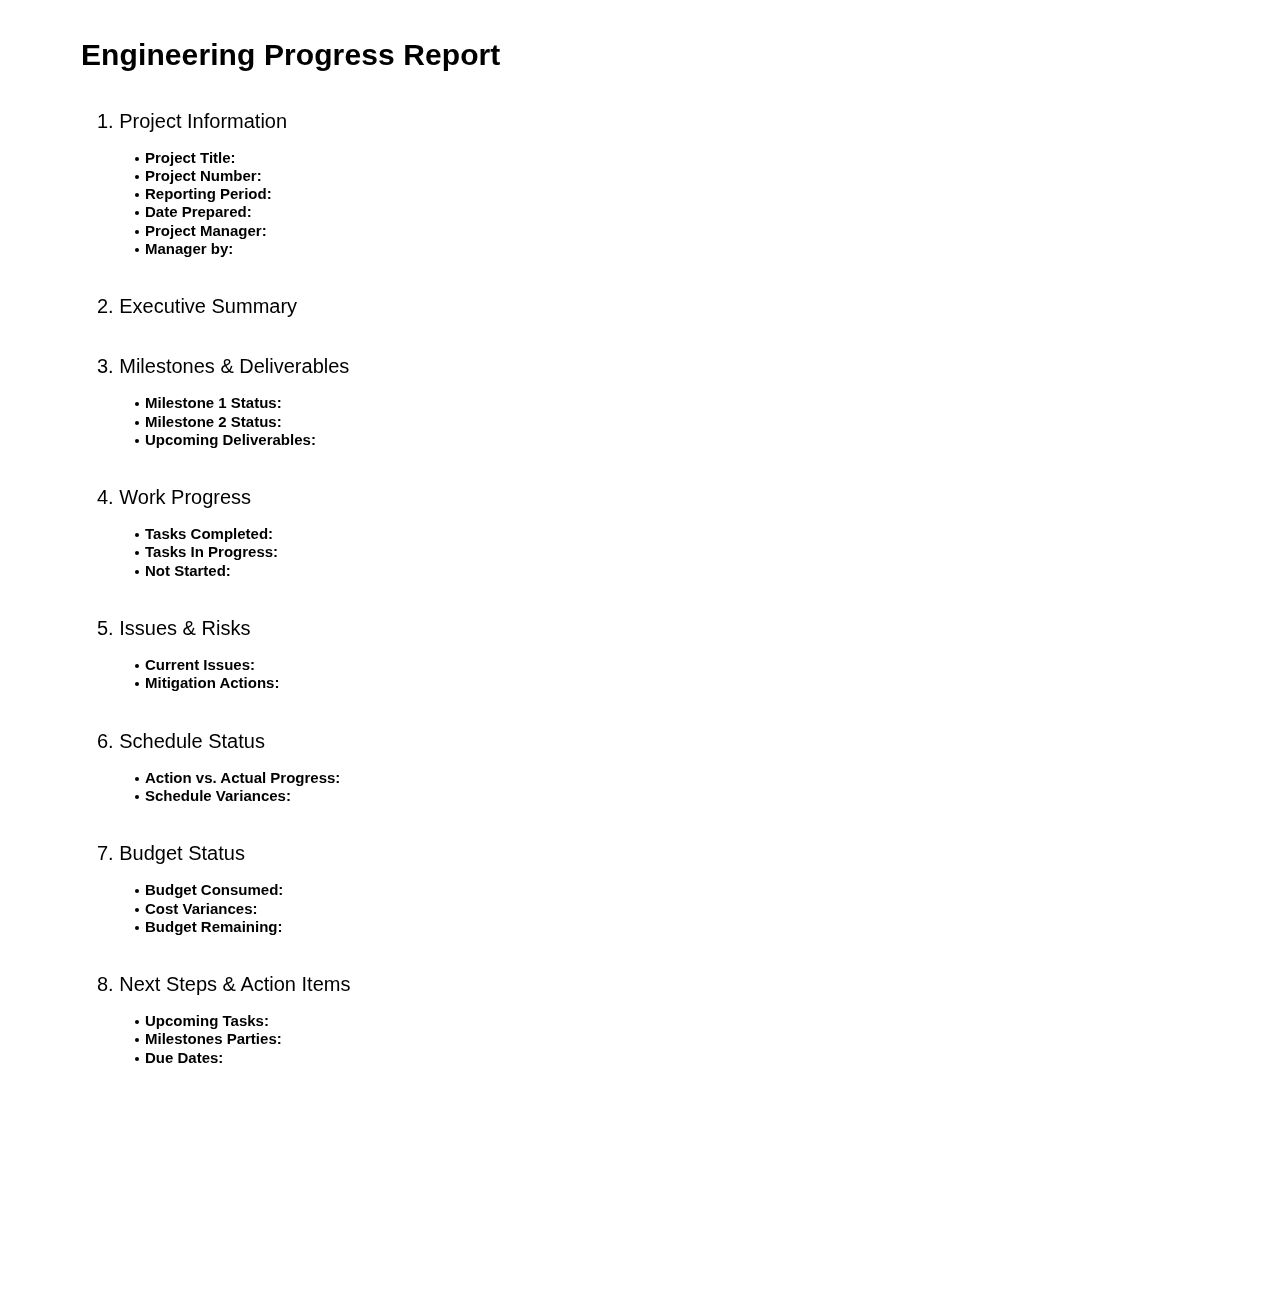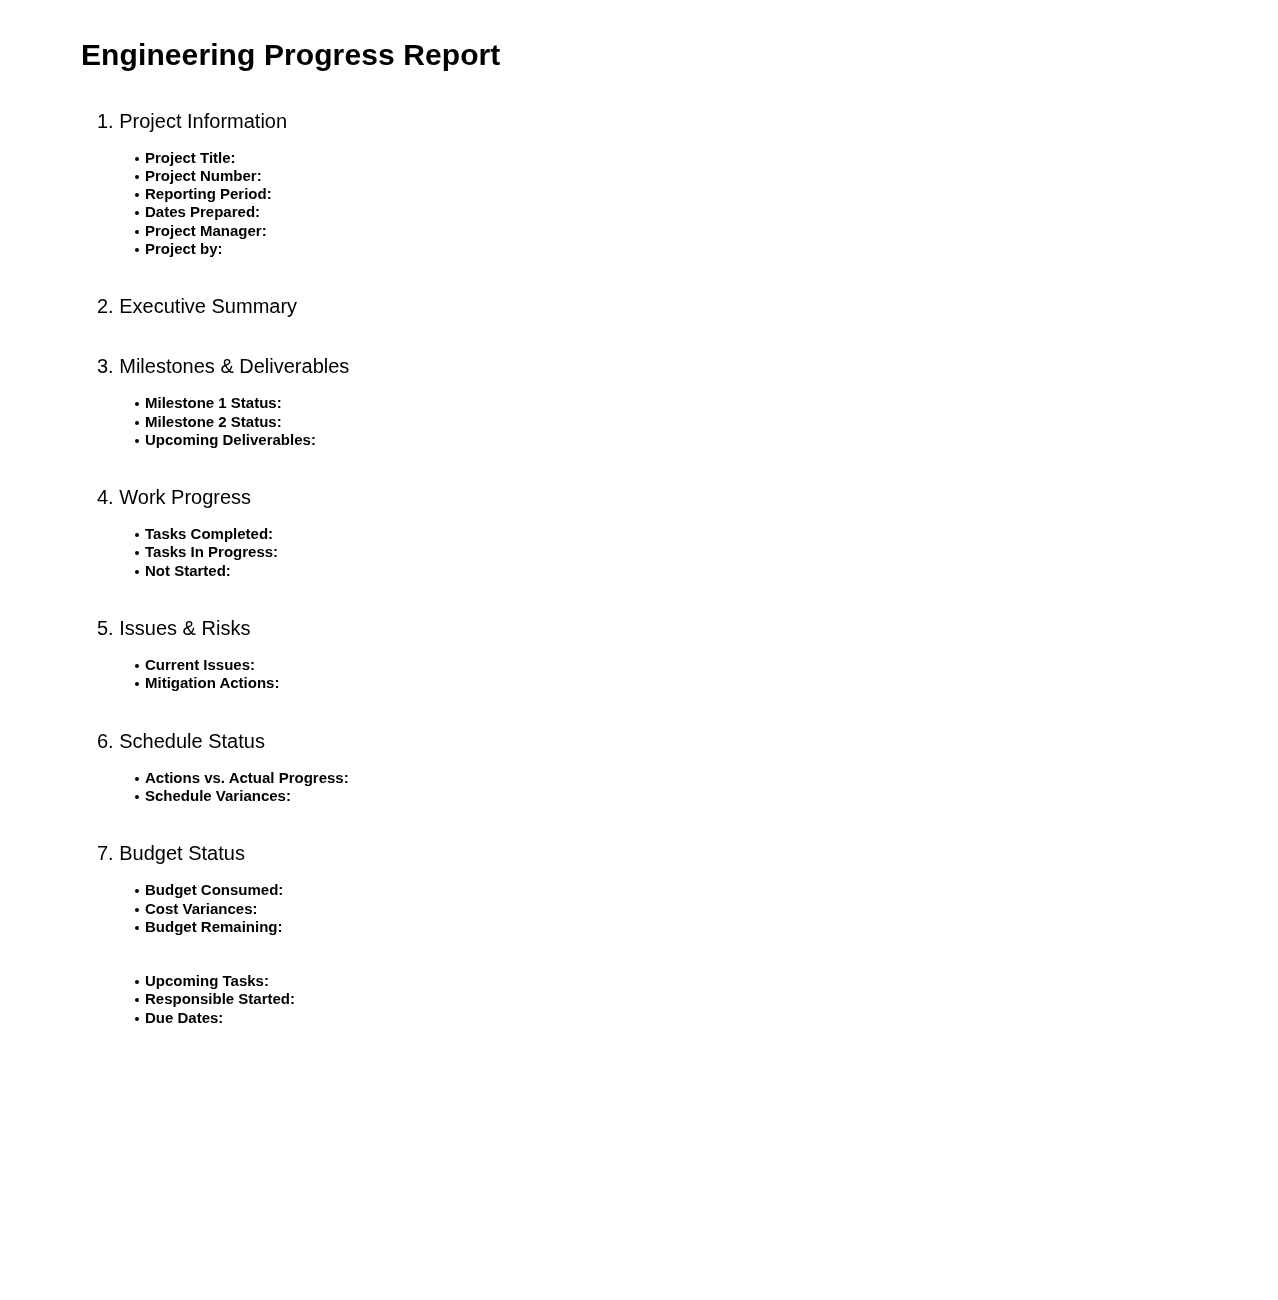--- a/index.html
+++ b/index.html
@@ -85,7 +85,7 @@
           <li>Project Title:</li>
           <li>Project Number:</li>
           <li>Reporting Period:</li>
-          <li>Dates Prepared:</li>
+          <li>Date Prepared:</li>
           <li>Project Manager:</li>
           <li>Project by:</li>
         </ul>

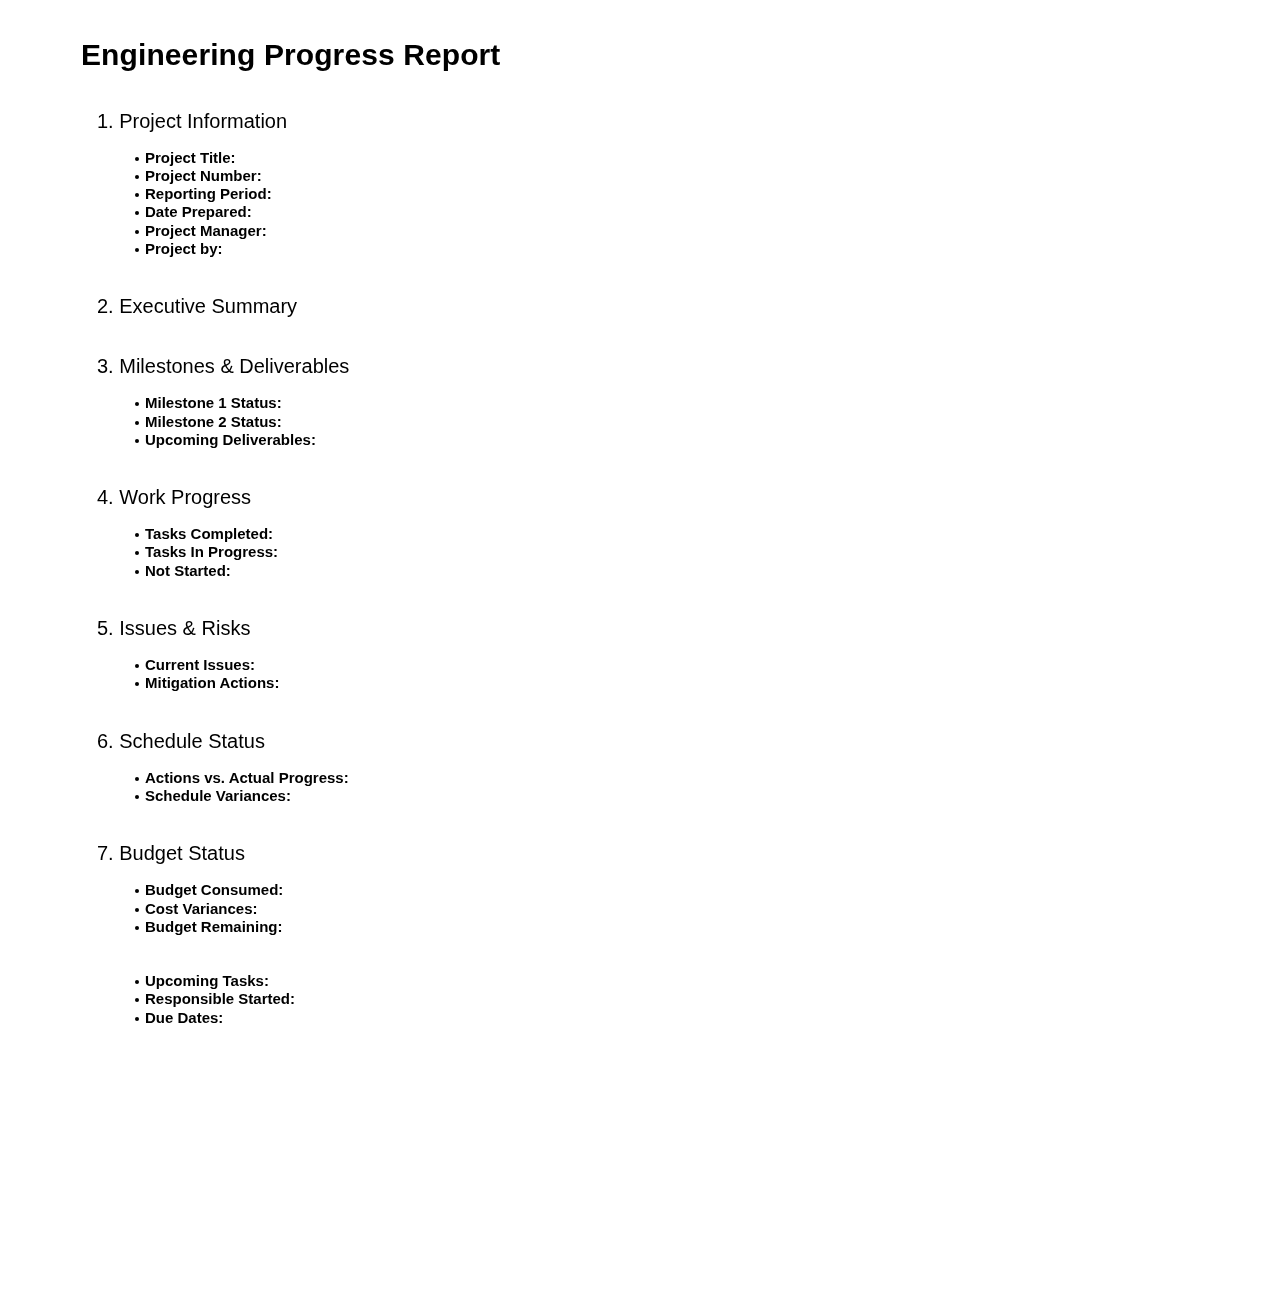--- a/index.html
+++ b/index.html
@@ -87,7 +87,7 @@
           <li>Reporting Period:</li>
           <li>Date Prepared:</li>
           <li>Project Manager:</li>
-          <li>Project by:</li>
+          <li>Manager by:</li>
         </ul>
       </div>
       <div class="section">

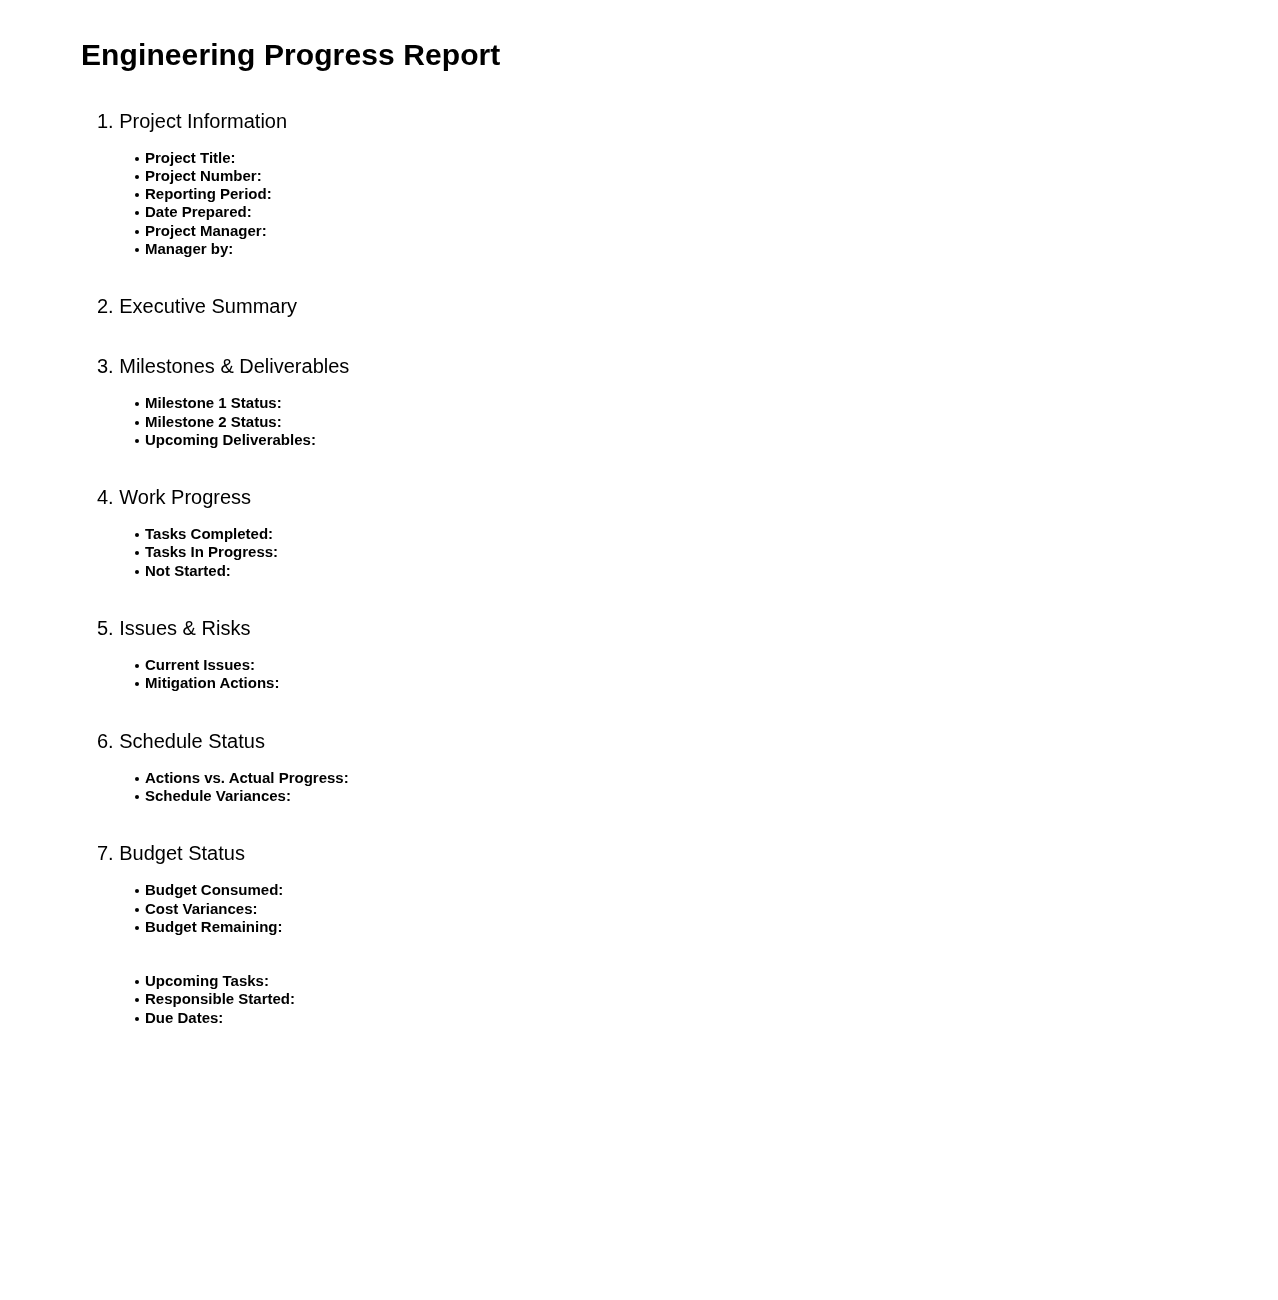--- a/index.html
+++ b/index.html
@@ -119,7 +119,7 @@
       <div class="section">
         <h2 class="section-heading">6. Schedule Status</h2>
         <ul class="bullets">
-          <li>Actions vs. Actual Progress:</li>
+          <li>Action vs. Actual Progress:</li>
           <li>Schedule Variances:</li>
         </ul>
       </div>

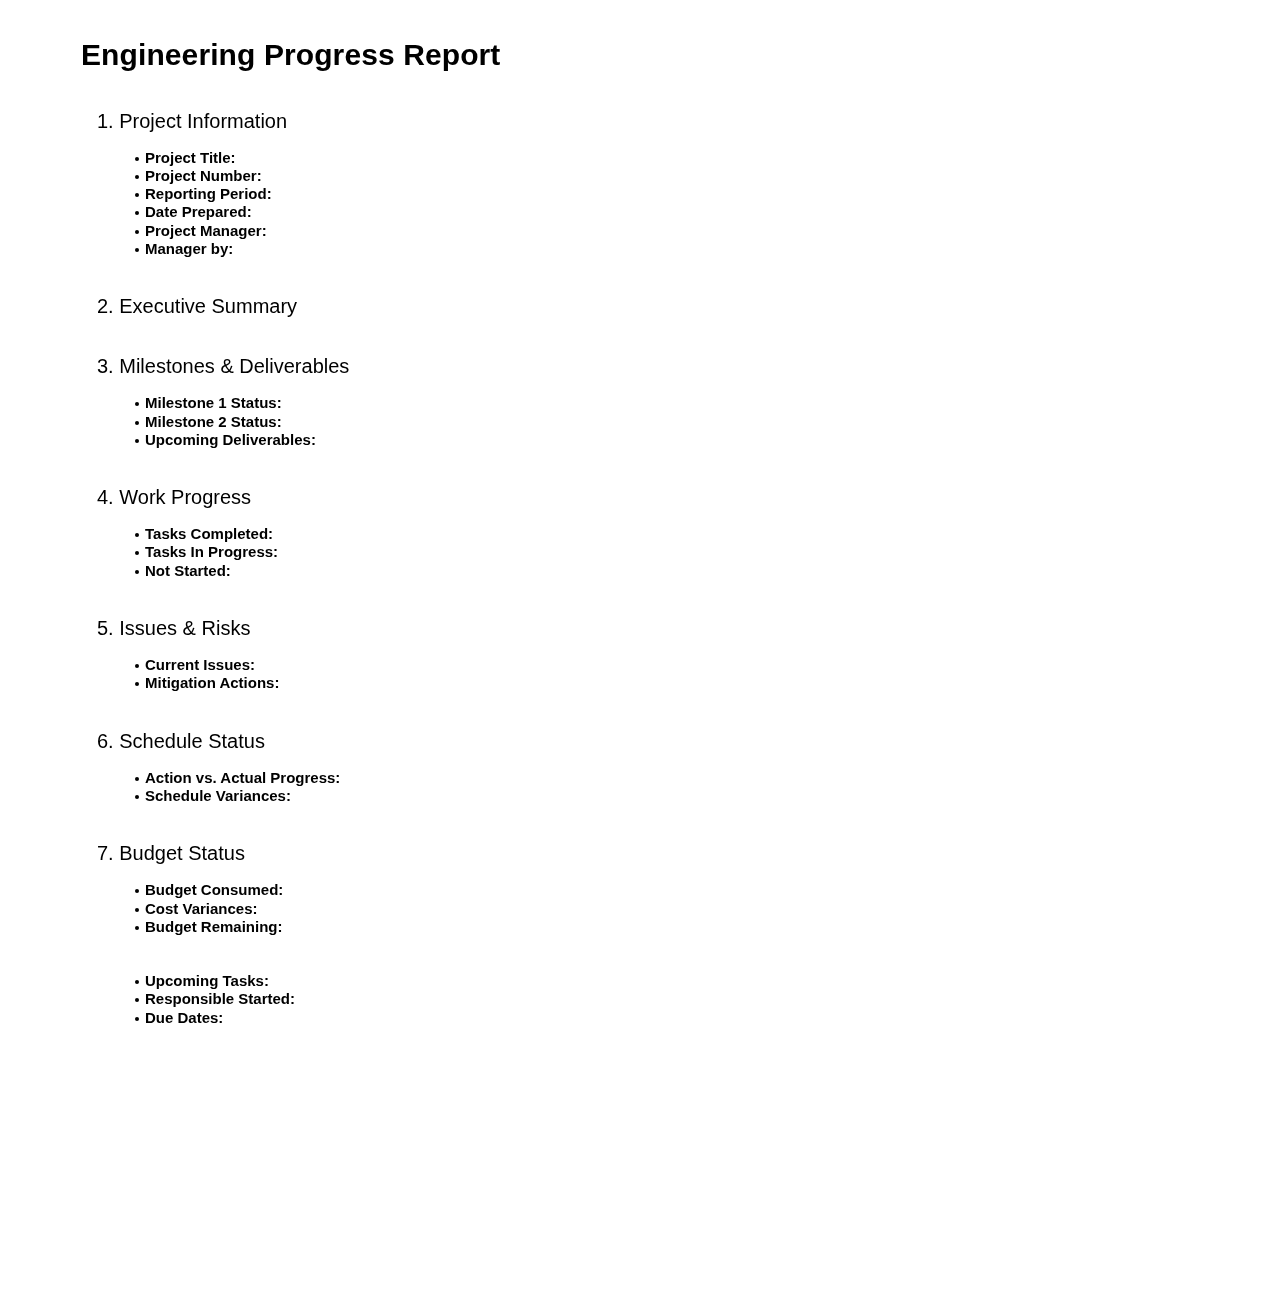--- a/index.html
+++ b/index.html
@@ -132,6 +132,7 @@
         </ul>
       </div>
       <div class="section">
+        <h2 class="section-heading">8. Next Steps &amp; Action Items</h2>
         <ul class="bullets">
           <li>Upcoming Tasks:</li>
           <li>Responsible Started:</li>

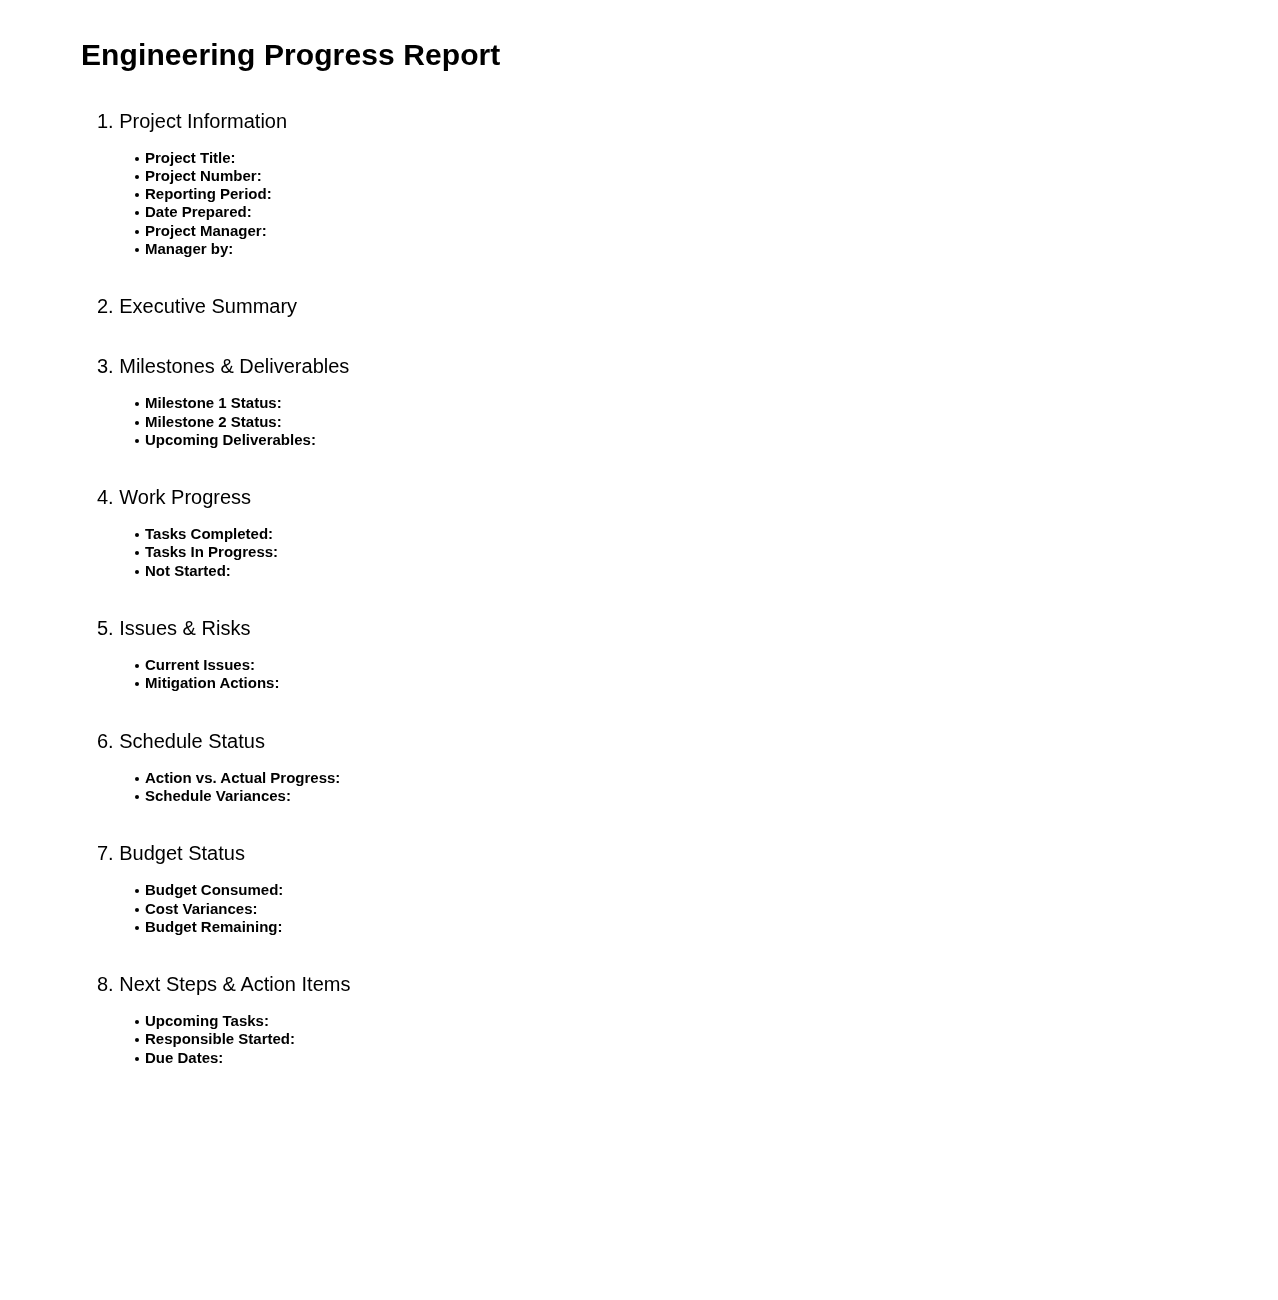--- a/index.html
+++ b/index.html
@@ -135,7 +135,7 @@
         <h2 class="section-heading">8. Next Steps &amp; Action Items</h2>
         <ul class="bullets">
           <li>Upcoming Tasks:</li>
-          <li>Responsible Started:</li>
+          <li>Milestones Parties:</li>
           <li>Due Dates:</li>
         </ul>
       </div>

